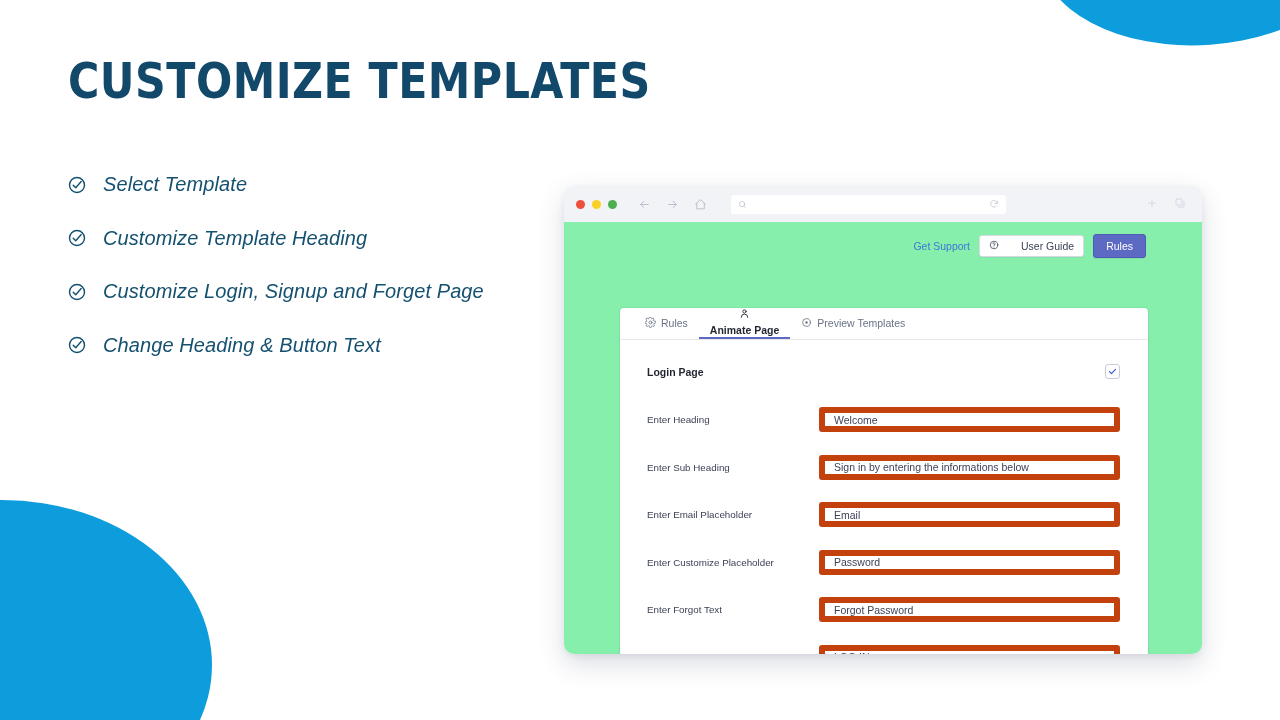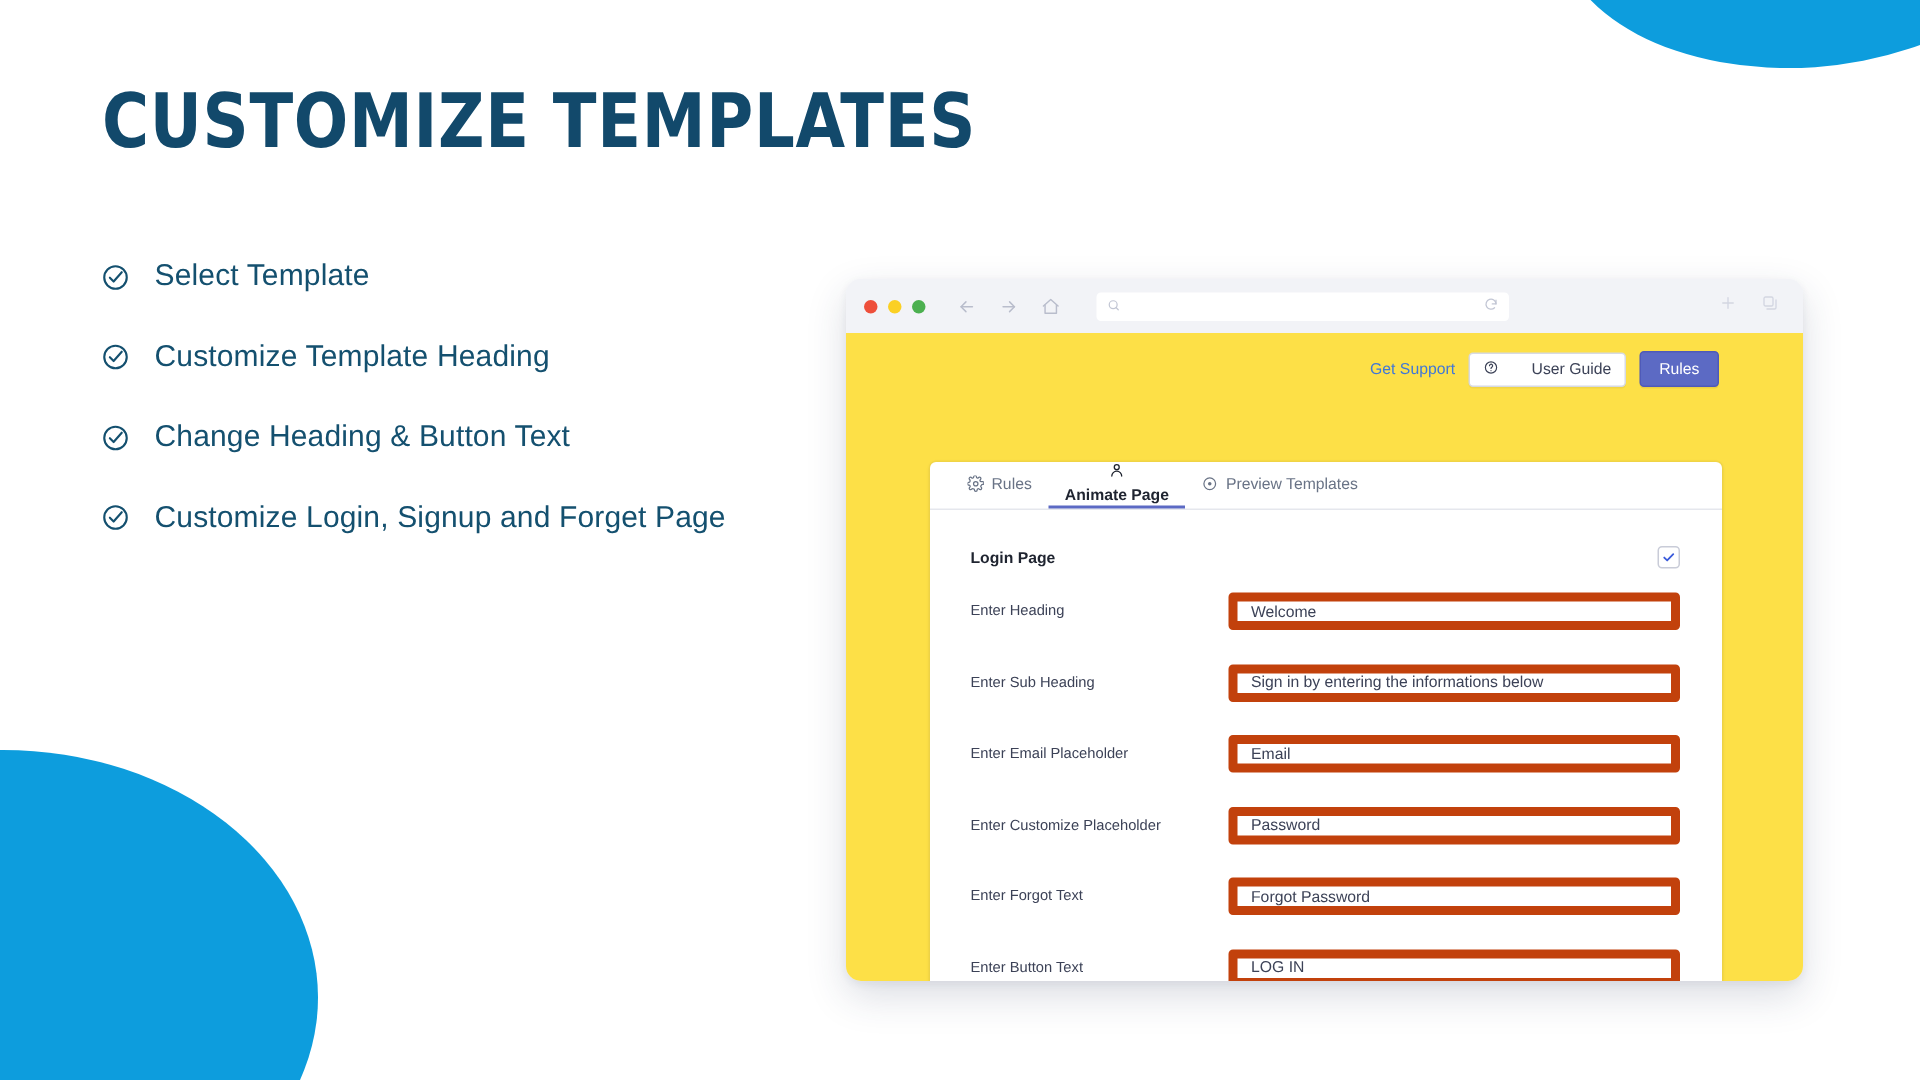--- a/index.html
+++ b/index.html
@@ -58,6 +58,7 @@
     left: 66px;
     top: 168px;
     width: 520px;
+    font-style: italic;
   }
   .feature-item {
     display: flex;

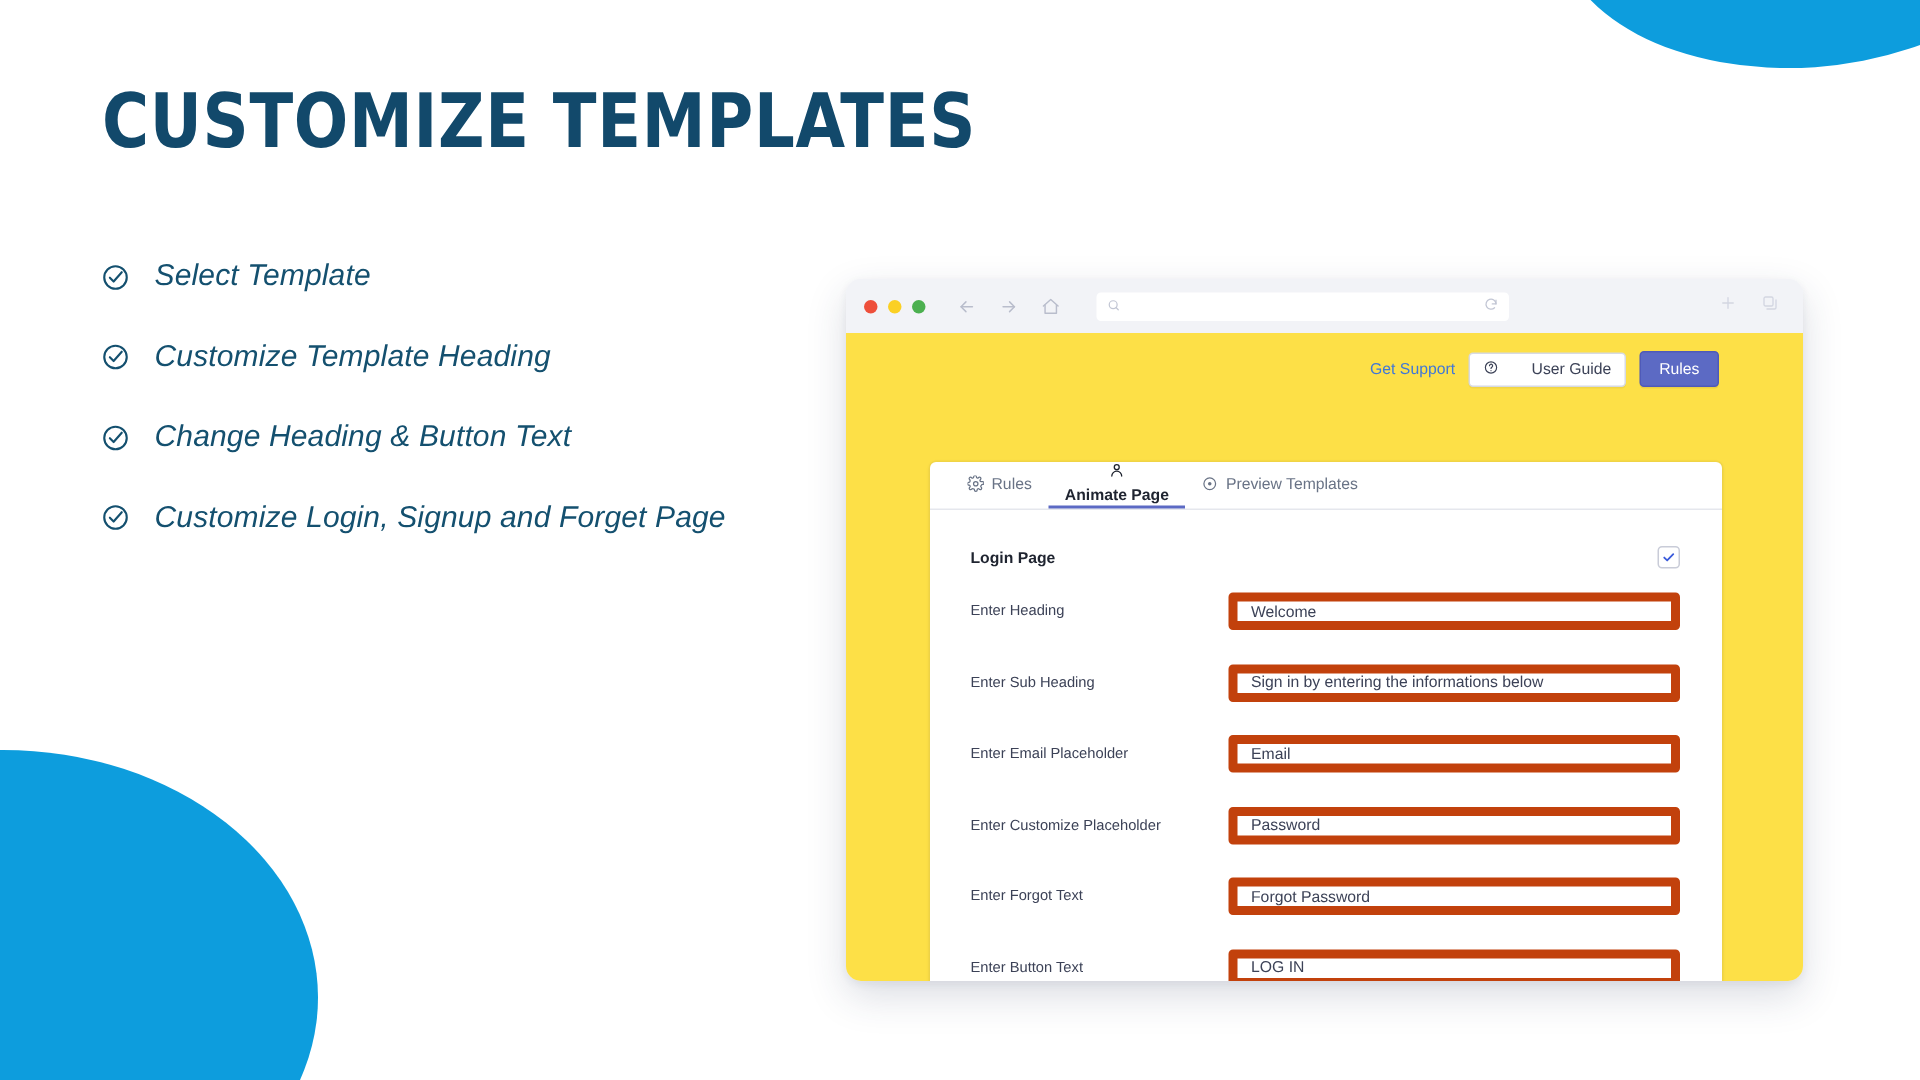--- a/index.html
+++ b/index.html
@@ -153,7 +153,7 @@
   
   .app-body {
     height: calc(100% - 36px);
-    background: #fde047;
+    background: #86efac;
     position: relative;
   }
   .app-topbar {

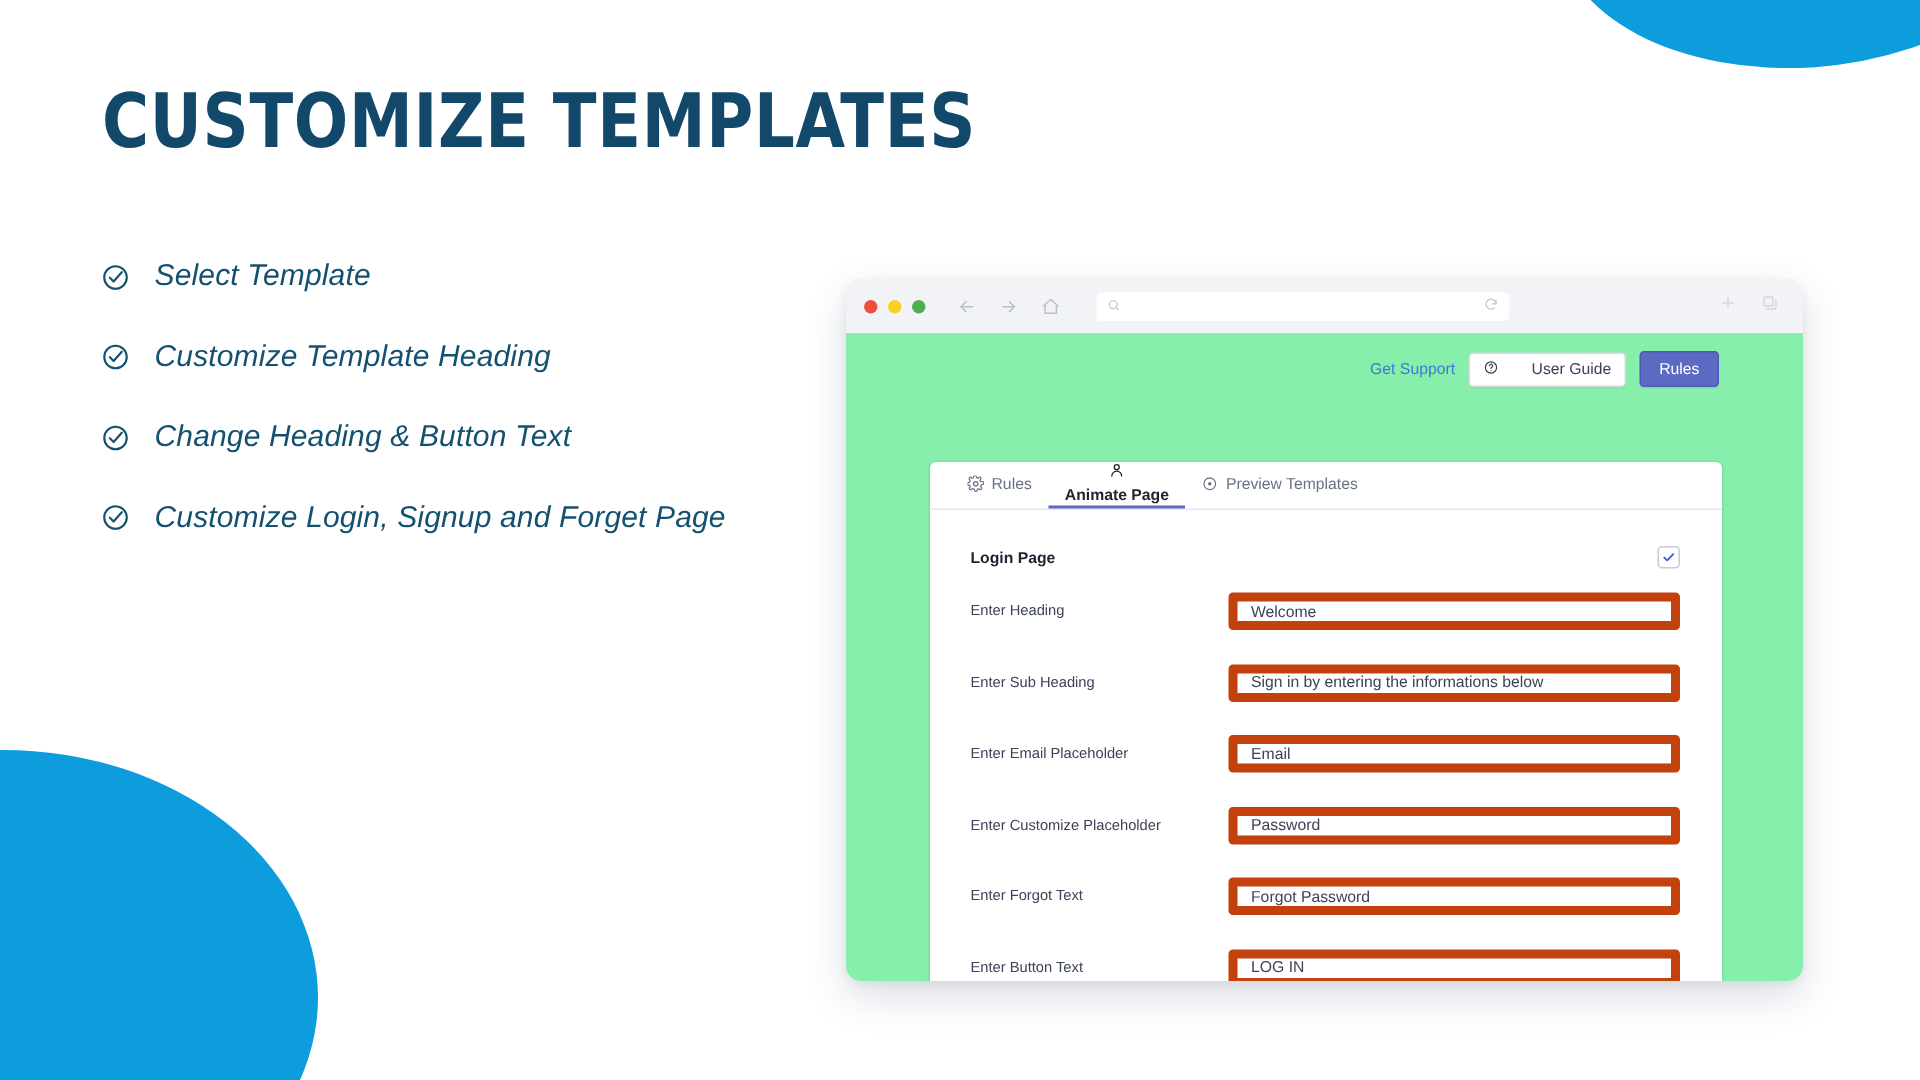--- a/index.html
+++ b/index.html
@@ -310,7 +310,7 @@
           <path d="M7.5 12.2l3 3 6.5-7.4"></path>
         </svg>
     </span>
-    <span class="feature-label">Change Heading &amp; Button Text</span>
+    <span class="feature-label">Customize Login, Signup and Forget Page</span>
   </div>
   <div class="feature-item">
     <span class="feature-icon">
@@ -319,7 +319,7 @@
           <path d="M7.5 12.2l3 3 6.5-7.4"></path>
         </svg>
     </span>
-    <span class="feature-label">Customize Login, Signup and Forget Page</span>
+    <span class="feature-label">Change Heading &amp; Button Text</span>
   </div>
 </div>
 

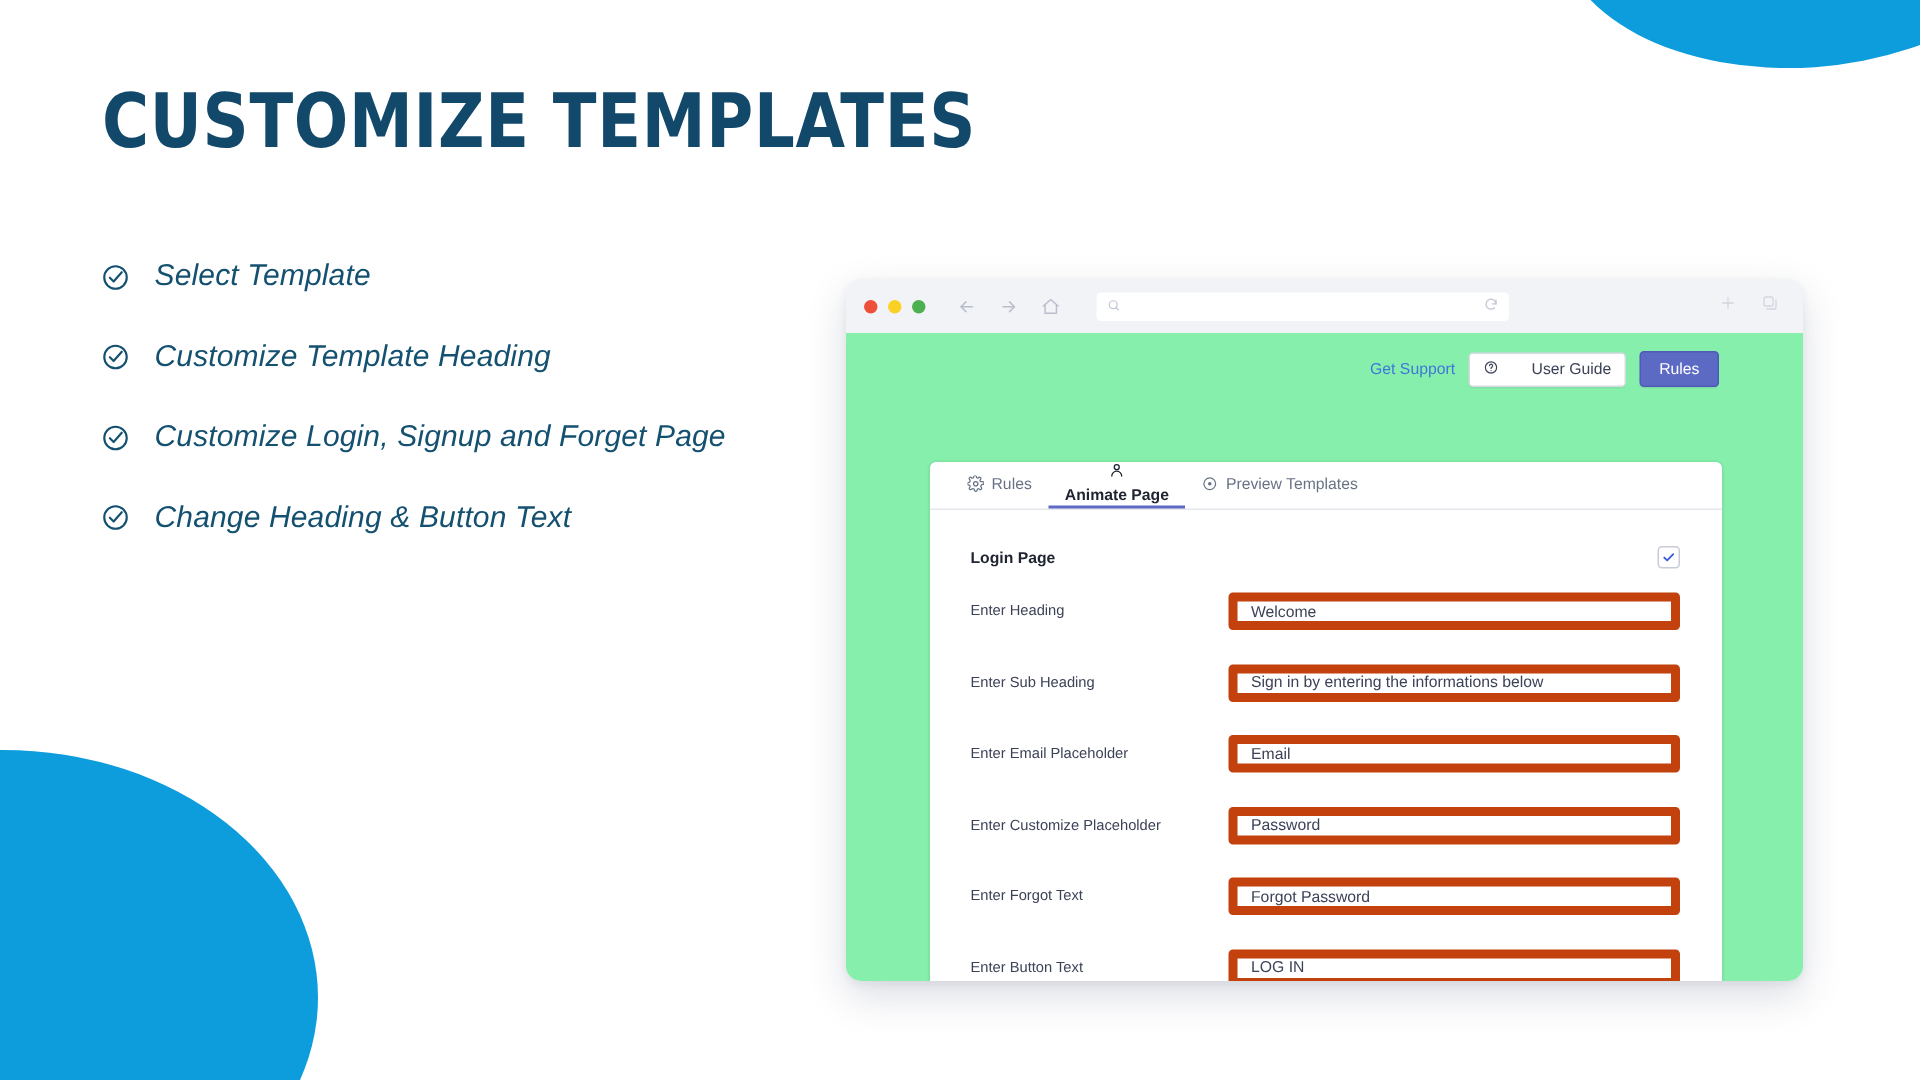--- a/index.html
+++ b/index.html
@@ -233,7 +233,7 @@
     display: flex;
     align-items: center;
     justify-content: space-between;
-    margin-bottom: 16px;
+    margin-bottom: 28px;
   }
   .section-title {
     font-size: 10.5px;

